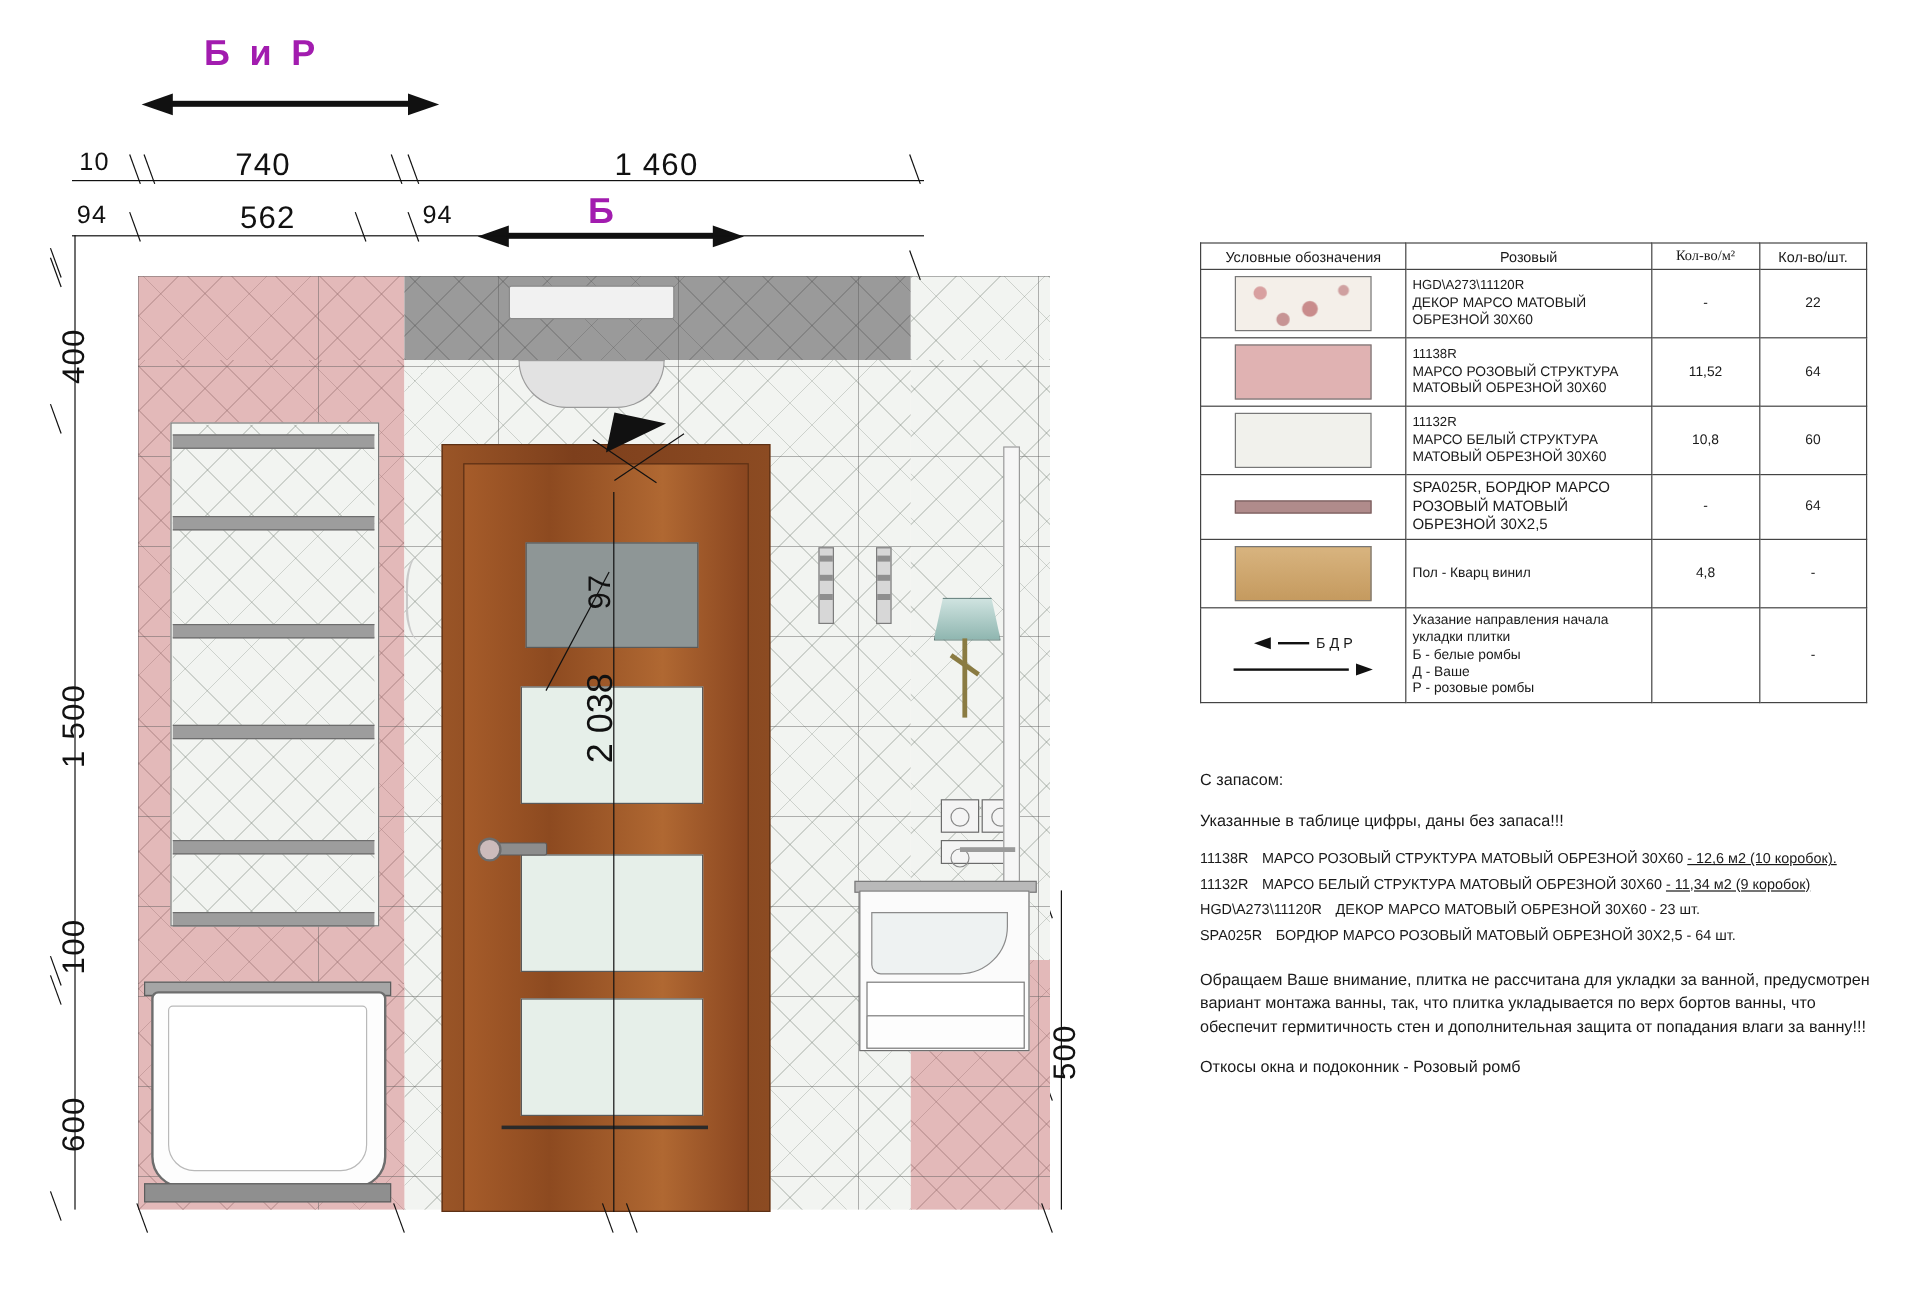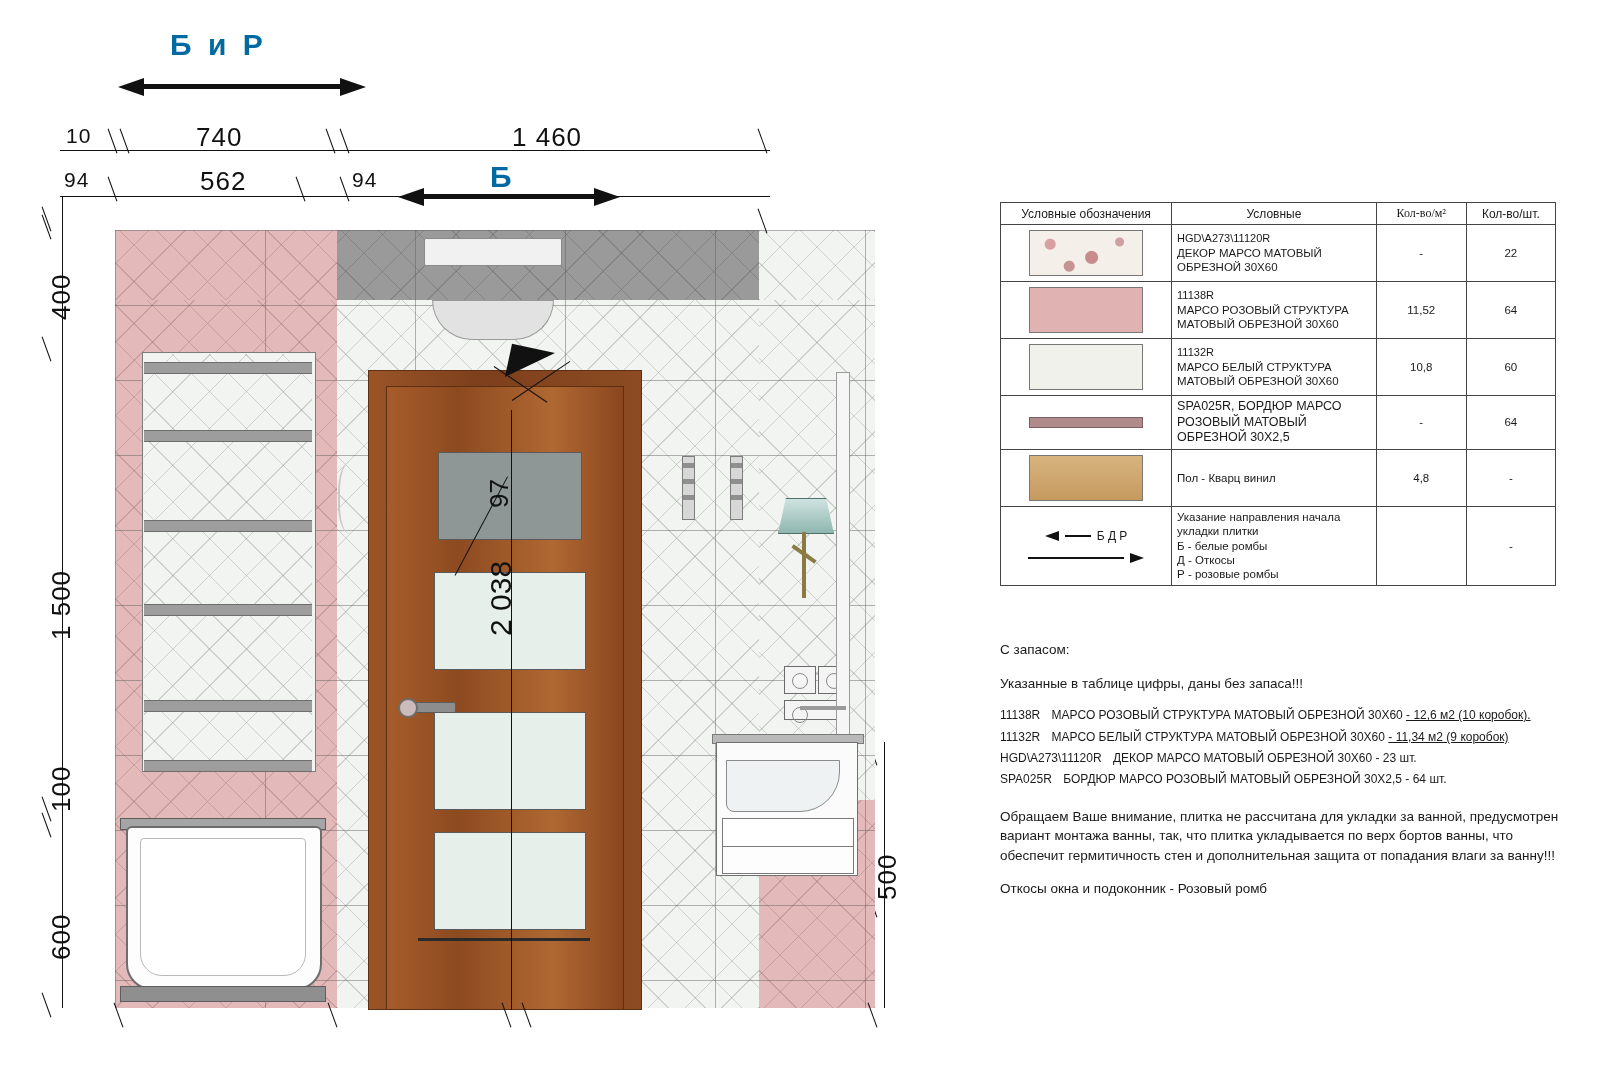--- a/index.html
+++ b/index.html
@@ -107,7 +107,7 @@
   .dim-arrow-r{position:absolute;width:0;height:0;border-left:26px solid #111;border-top:9px solid transparent;border-bottom:9px solid transparent;}
   .dim-arrow-l{position:absolute;width:0;height:0;border-right:26px solid #111;border-top:9px solid transparent;border-bottom:9px solid transparent;}
   .dim-bar{position:absolute;height:5px;background:#111;}
-  .hdr-label{position:absolute;font-size:30px;font-weight:700;letter-spacing:4px;color:#0369a1;}
+  .hdr-label{position:absolute;font-size:30px;font-weight:700;letter-spacing:4px;color:#a21caf;}
   .door-dim{position:absolute;font-size:26px;color:#111;transform:rotate(-90deg);transform-origin:left top;white-space:nowrap;}
 
   

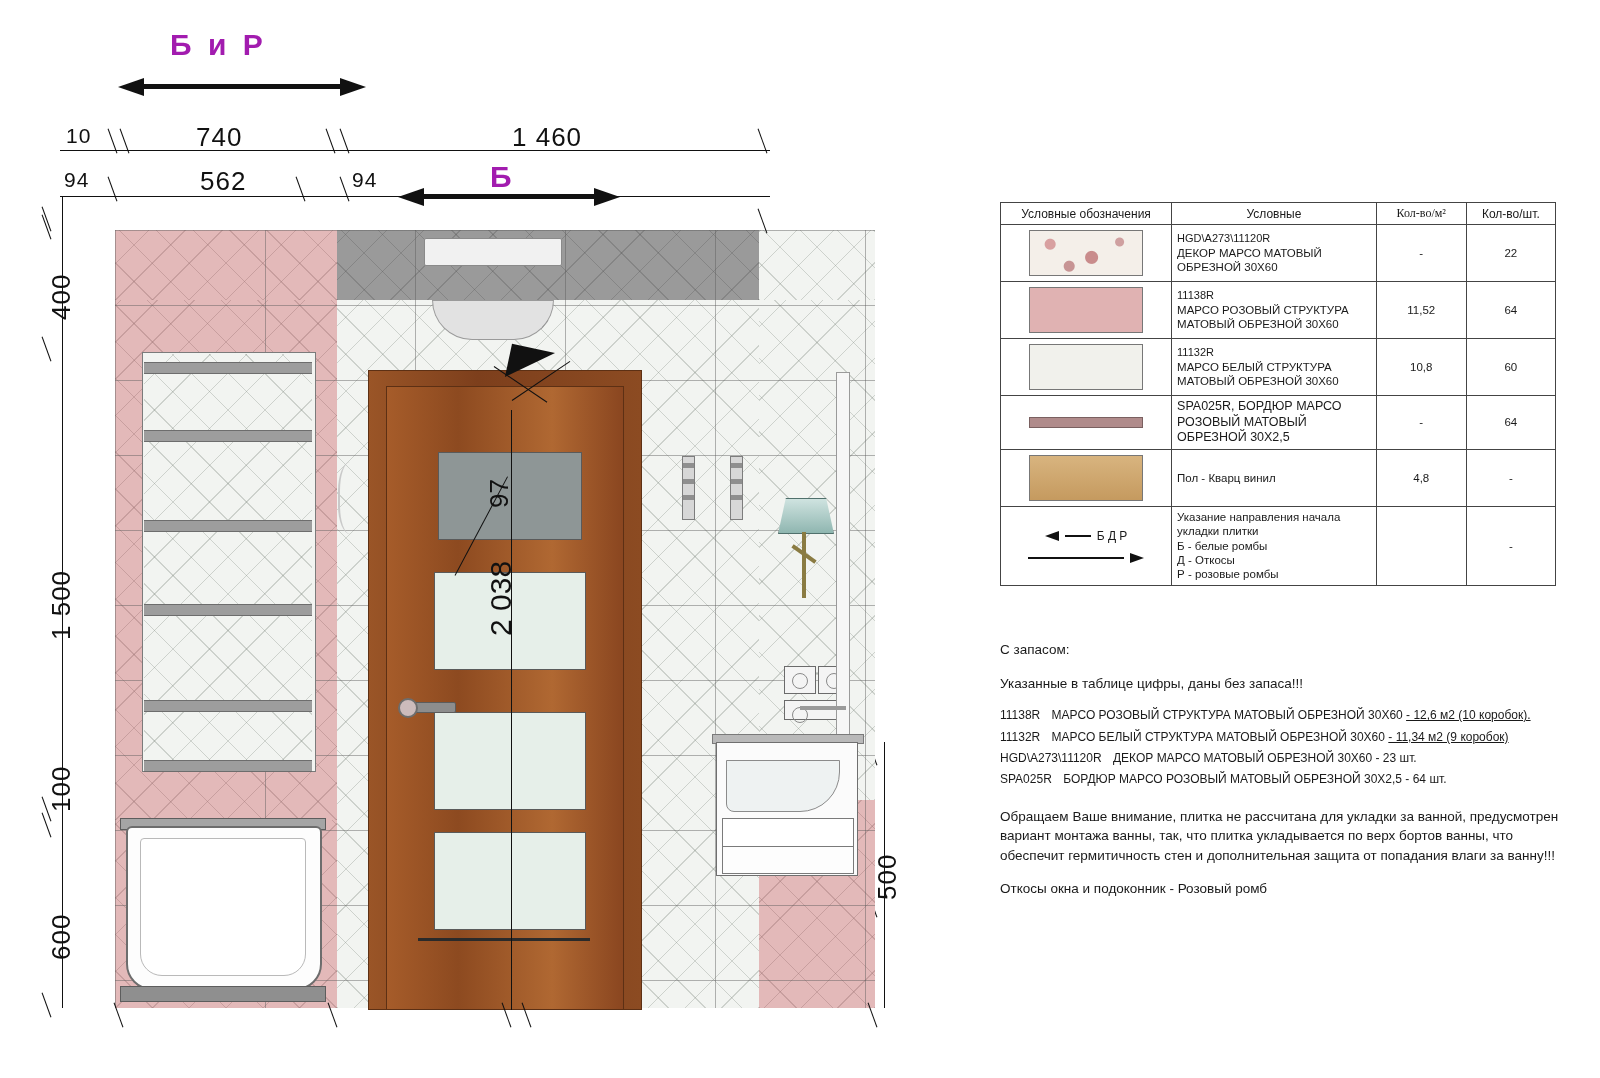--- a/index.html
+++ b/index.html
@@ -296,7 +296,7 @@
       <thead>
         <tr>
           <th style="width:168px;">Условные обозначения</th>
-          <th style="width:212px;">Условные</th>
+          <th style="width:212px;">Розовый</th>
           <th style="width:88px;font-family:Liberation Serif, serif;">Кол-во/м²</th>
           <th style="width:88px;">Кол-во/шт.</th>
         </tr>

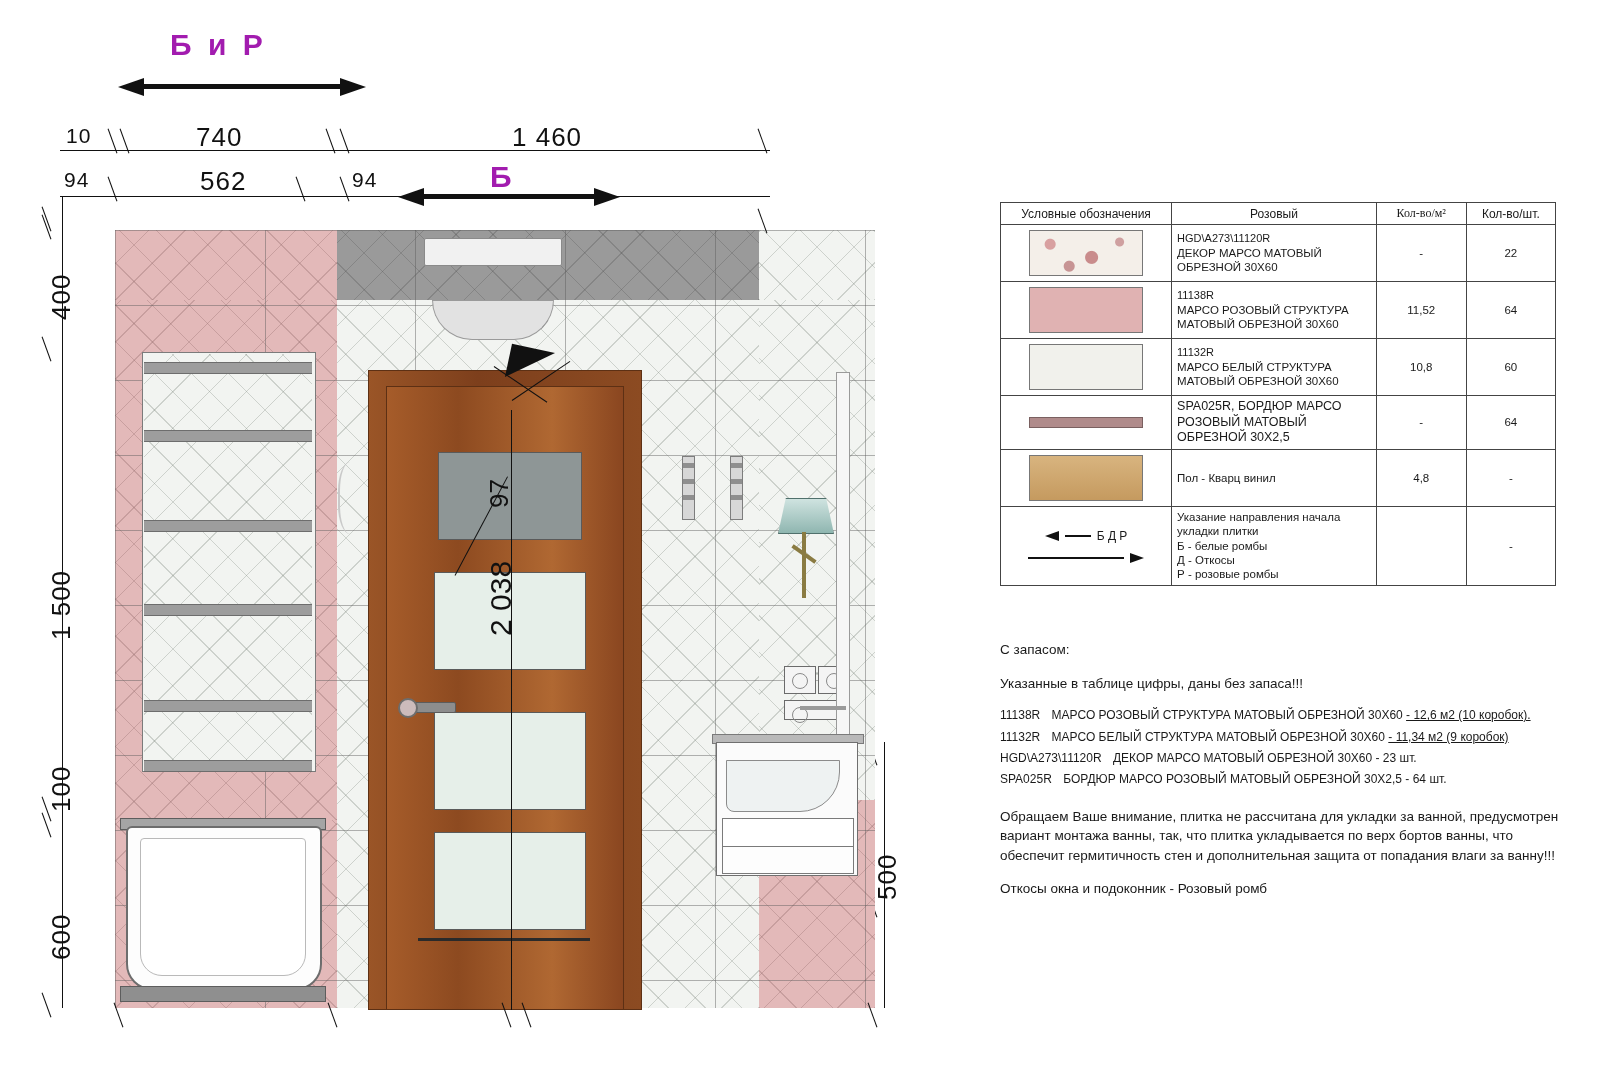--- a/index.html
+++ b/index.html
@@ -372,7 +372,7 @@
           <td class="desc">
             <div>Указание направления начала укладки плитки</div>
             <div>Б - белые ромбы</div>
-            <div>Д - Откосы</div>
+            <div>Д - Ваше</div>
             <div>Р - розовые ромбы</div>
           </td>
           <td class="cell-center"></td>

